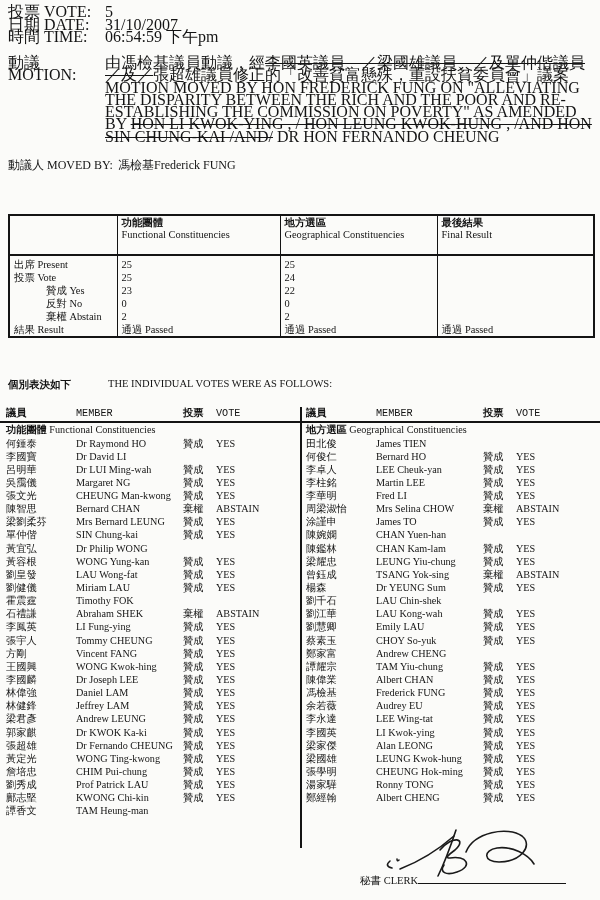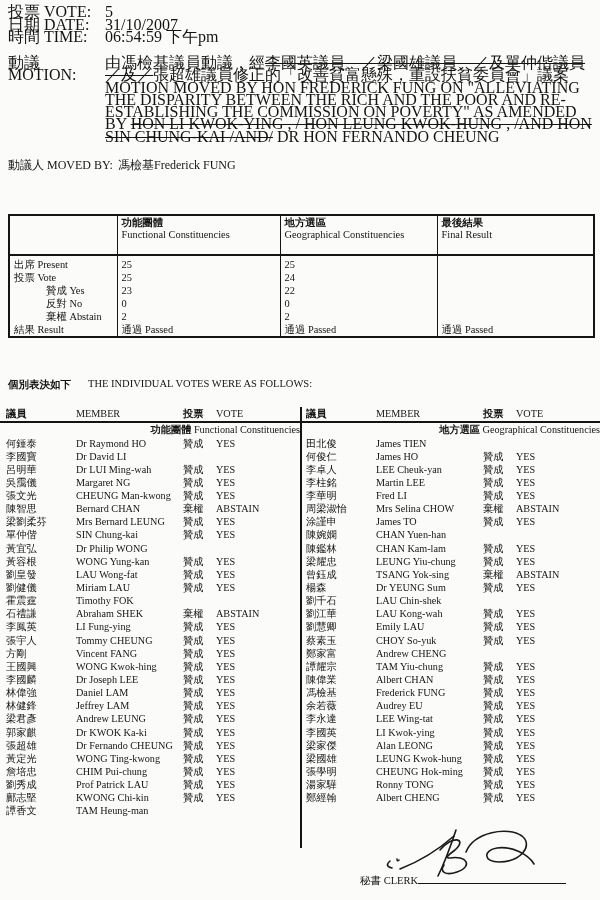--- a/index.html
+++ b/index.html
@@ -55,7 +55,7 @@
   table.summary tbody tr:nth-child(5) td:first-child{padding-left:36px;}
 
   
-  .votes-heading{position:absolute;top:378px;left:8px;display:flex;font-size:10.5px;}
+  .votes-heading{position:absolute;top:378px;left:8px;display:flex;font-size:10.5px;gap:20px;}
   .votes-heading .cn{width:80px;font-weight:bold;}
 
   

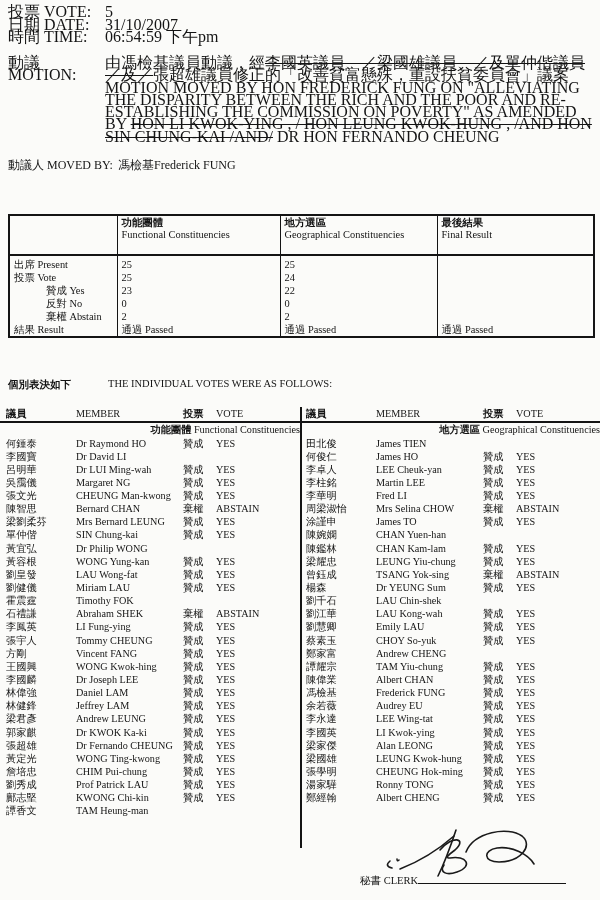--- a/index.html
+++ b/index.html
@@ -67,7 +67,7 @@
     height:13.15px;line-height:13.15px;font-size:10.2px;
     padding-left:6px;box-sizing:border-box;white-space:nowrap;overflow:hidden;
   }
-  .vrow.vhead{height:14px;line-height:13px;}
+  .vrow.vhead{height:14px;line-height:13px;font-family:Liberation Mono, monospace;}
   .vrow.vhead .hcn{font-weight:bold;}
   .vsection{display:block;height:13.5px;line-height:13.5px;font-size:10.2px;padding-left:15px;text-align:right;}
   .vsection .cnb{font-weight:bold;}

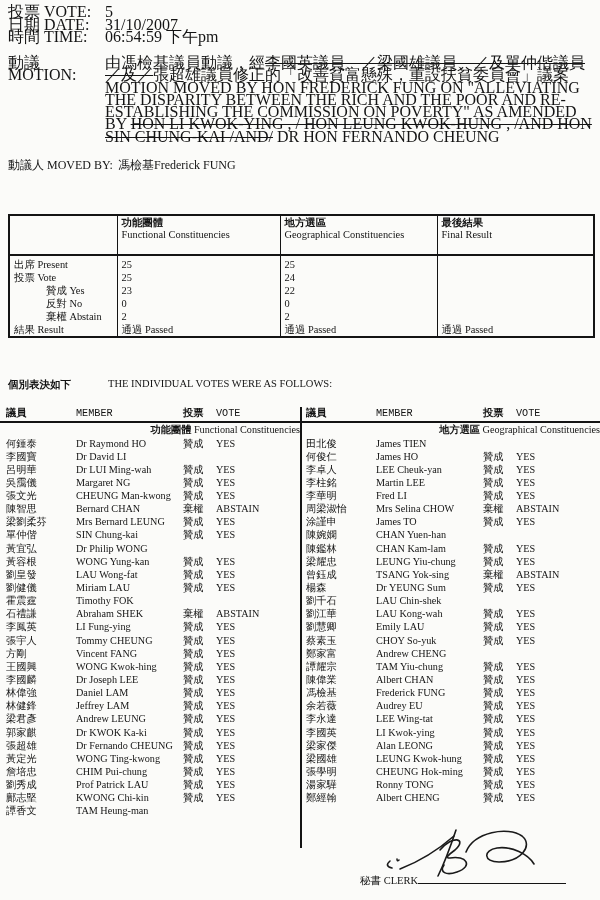--- a/index.html
+++ b/index.html
@@ -69,7 +69,7 @@
   }
   .vrow.vhead{height:14px;line-height:13px;font-family:Liberation Mono, monospace;}
   .vrow.vhead .hcn{font-weight:bold;}
-  .vsection{display:block;height:13.5px;line-height:13.5px;font-size:10.2px;padding-left:15px;text-align:right;}
+  .vsection{display:block;height:13.5px;line-height:13.5px;font-size:10.2px;padding-left:6px;}
   .vsection .cnb{font-weight:bold;}
   .divider{position:absolute;left:300px;top:0;width:1.5px;height:441px;background:#141414;}
 

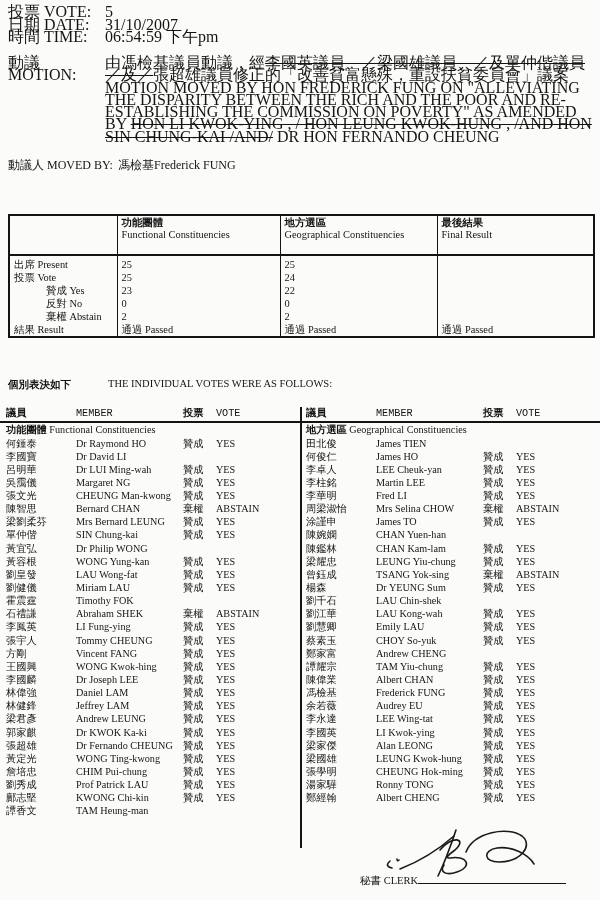--- a/index.html
+++ b/index.html
@@ -429,7 +429,7 @@
 
             <div class="vrow">
               <span>何俊仁</span>
-              <span>James HO</span>
+              <span>Bernard HO</span>
               <span>贊成</span>
               <span>YES</span>
             </div>

